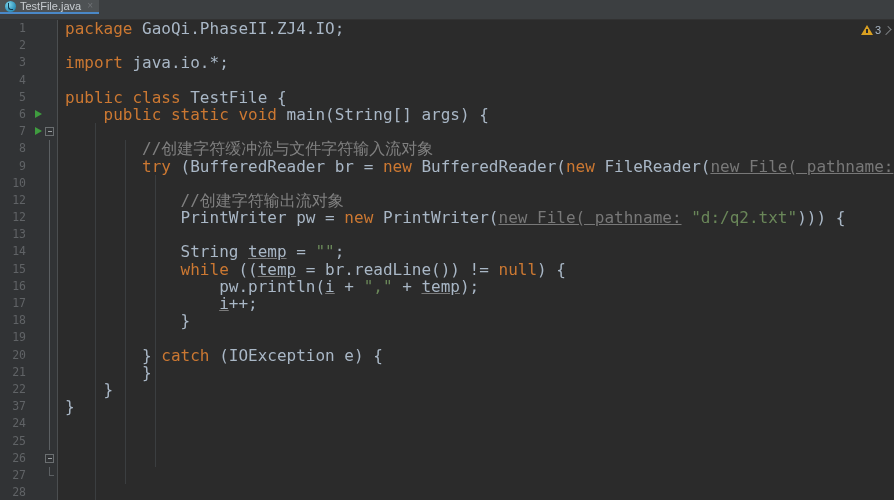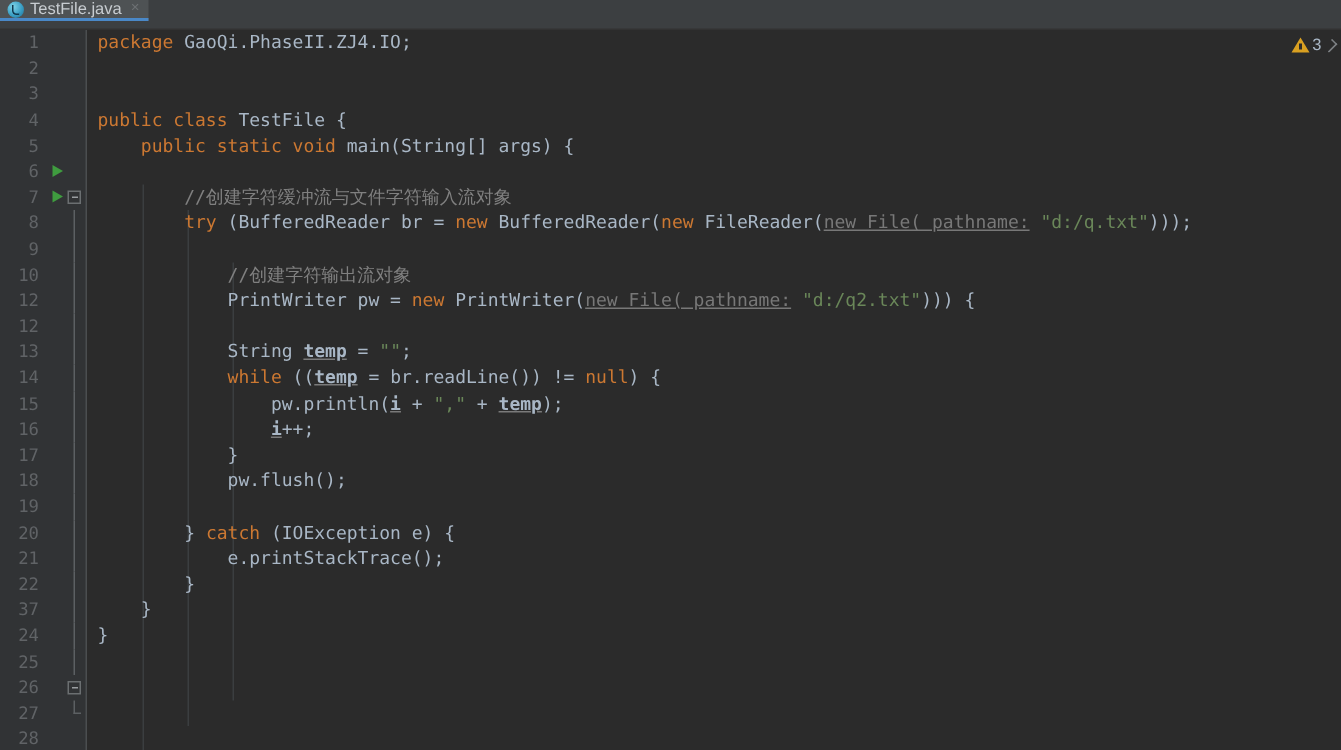--- a/index.html
+++ b/index.html
@@ -164,7 +164,7 @@
     height: 17.2px;
     line-height: 17.2px;
     font-family: "DejaVu Sans Mono", monospace;
-    font-size: 12px;
+    font-size: 16px;
     color: #a9b7c6;
     white-space: pre;
     padding-left: 7px;

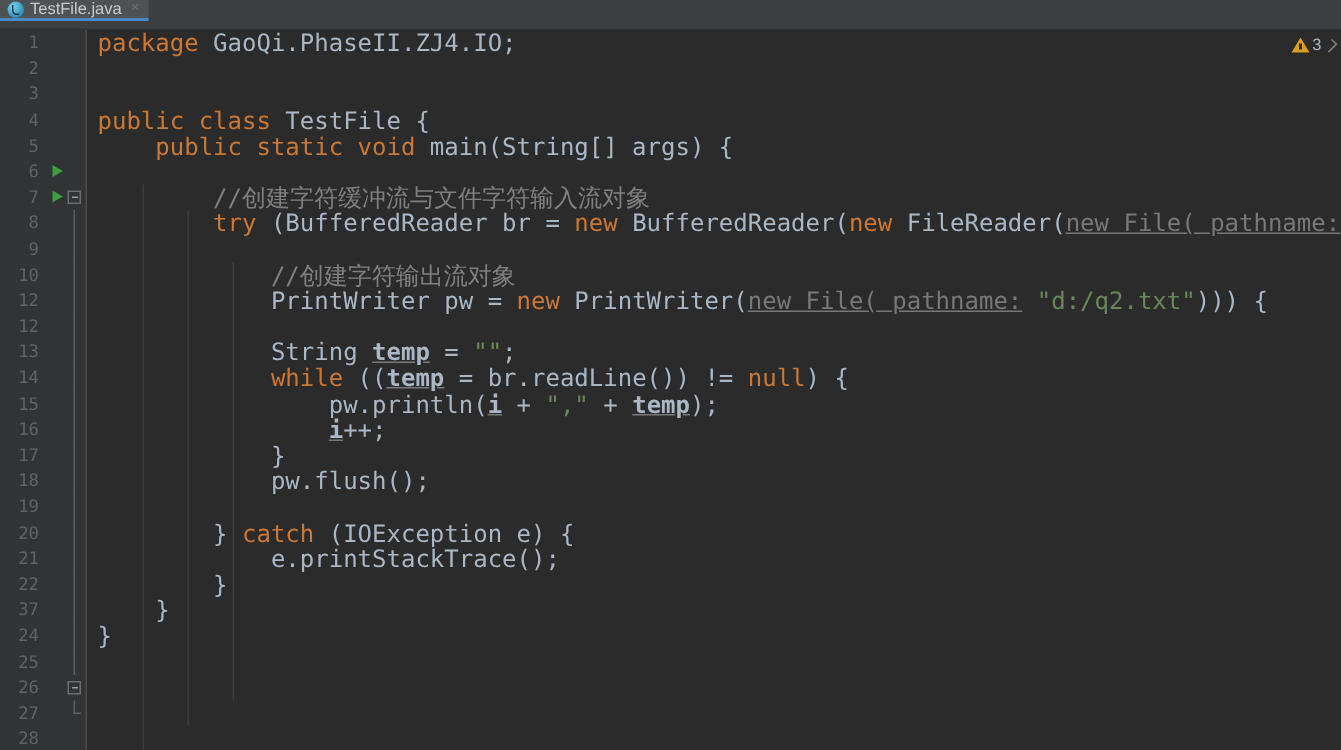--- a/index.html
+++ b/index.html
@@ -424,6 +424,7 @@
   <div id="codearea">
       <div class="cline"><span class="kw">package</span><span class="cls"> GaoQi.PhaseII.ZJ4.IO;</span></div>
       <div class="cline">&nbsp;</div>
+      <div class="cline"><span class="kw">import</span><span class="cls"> java.io.*;</span></div>
       <div class="cline">&nbsp;</div>
       <div class="cline"><span class="kw">public class</span><span class="cls"> TestFile {</span></div>
       <div class="cline"><span class="cls">    </span><span class="kw">public static void</span><span class="cls"> main(String[] args) {</span></div>

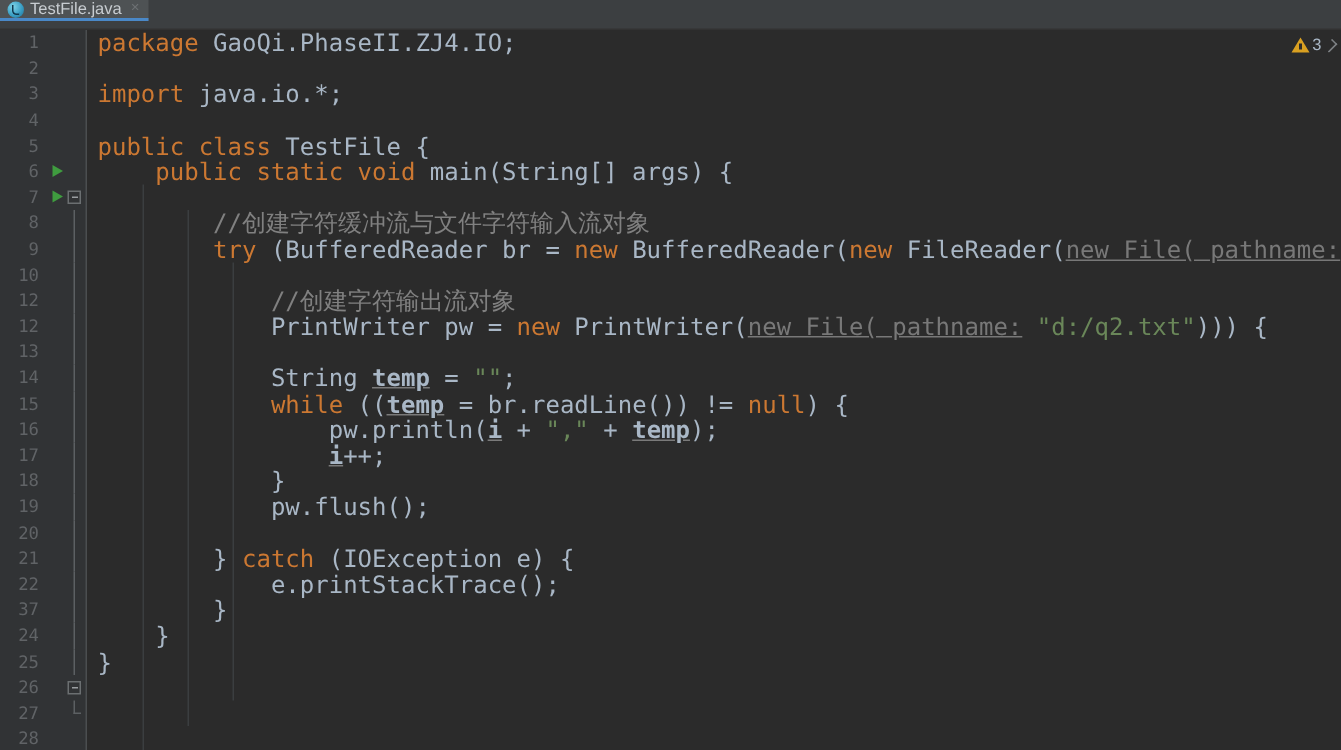--- a/index.html
+++ b/index.html
@@ -186,7 +186,7 @@
   .cmt  { color: #808080; }
   .hint { color: #787878; font-style: normal; text-decoration: underline; }
   .cls  { color: #a9b7c6; }
-  .var-u { text-decoration: underline; text-decoration-color: #7a7a7a; font-weight: bold; }
+  .var-u { text-decoration: underline; text-decoration-color: #7a7a7a; }
 
   
   #inspect {

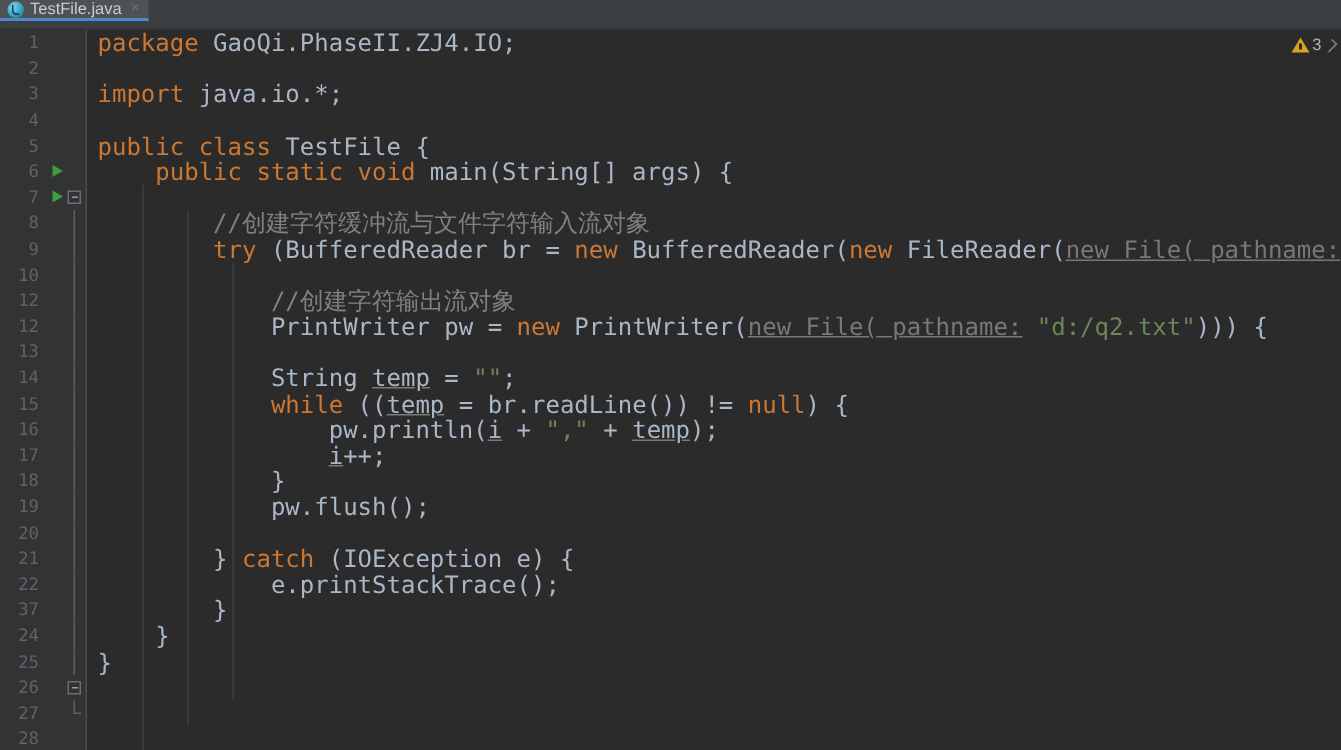--- a/index.html
+++ b/index.html
@@ -440,7 +440,6 @@
       <div class="cline"><span class="cls">                pw.println(</span><span class="var-u">i</span><span class="cls"> + </span><span class="str">","</span><span class="cls"> + </span><span class="var-u">temp</span><span class="cls">);</span></div>
       <div class="cline"><span class="cls">                </span><span class="var-u">i</span><span class="cls">++;</span></div>
       <div class="cline"><span class="cls">            }</span></div>
-      <div class="cline"><span class="cls">            pw.flush();</span></div>
       <div class="cline">&nbsp;</div>
       <div class="cline"><span class="cls">        } </span><span class="kw">catch</span><span class="cls"> (IOException e) {</span></div>
       <div class="cline"><span class="cls">            e.printStackTrace();</span></div>

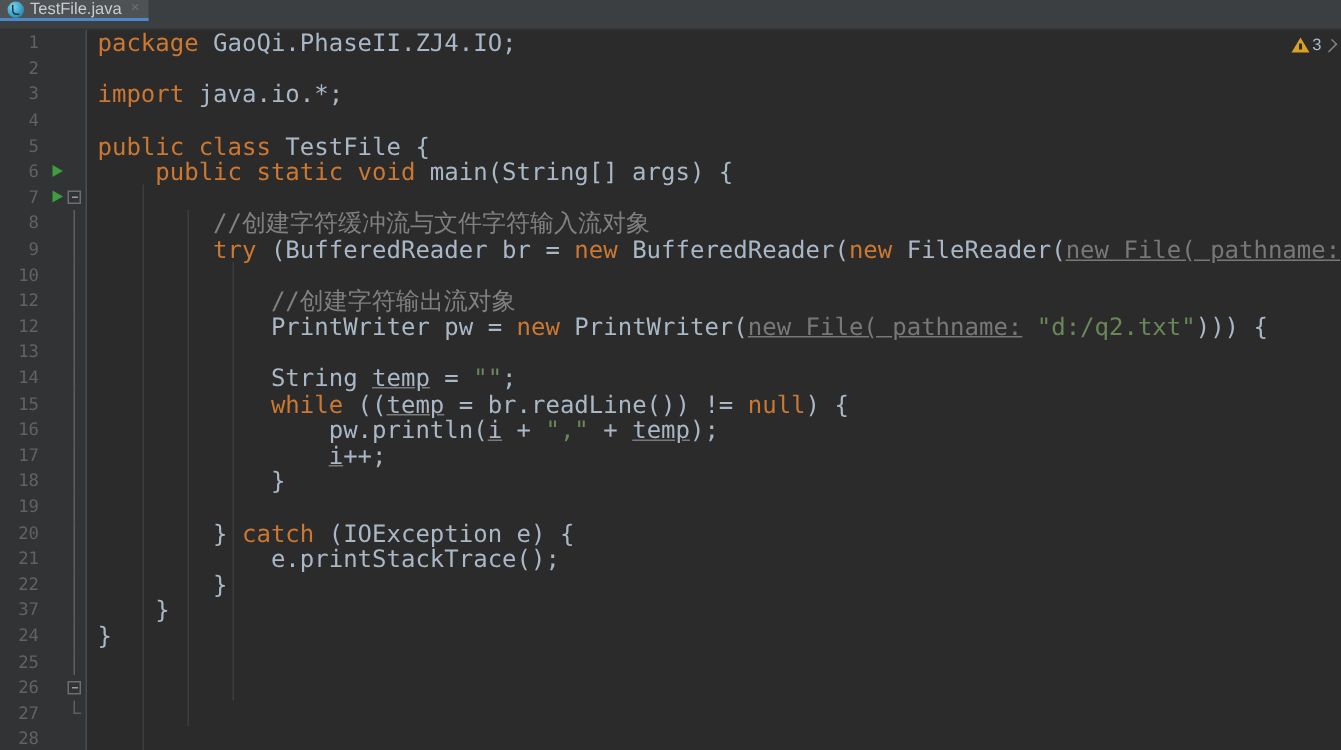--- a/index.html
+++ b/index.html
@@ -442,7 +442,6 @@
       <div class="cline"><span class="cls">            }</span></div>
       <div class="cline">&nbsp;</div>
       <div class="cline"><span class="cls">        } </span><span class="kw">catch</span><span class="cls"> (IOException e) {</span></div>
-      <div class="cline"><span class="cls">            e.printStackTrace();</span></div>
       <div class="cline"><span class="cls">        }</span></div>
       <div class="cline"><span class="cls">    }</span></div>
       <div class="cline"><span class="cls">}</span></div>

